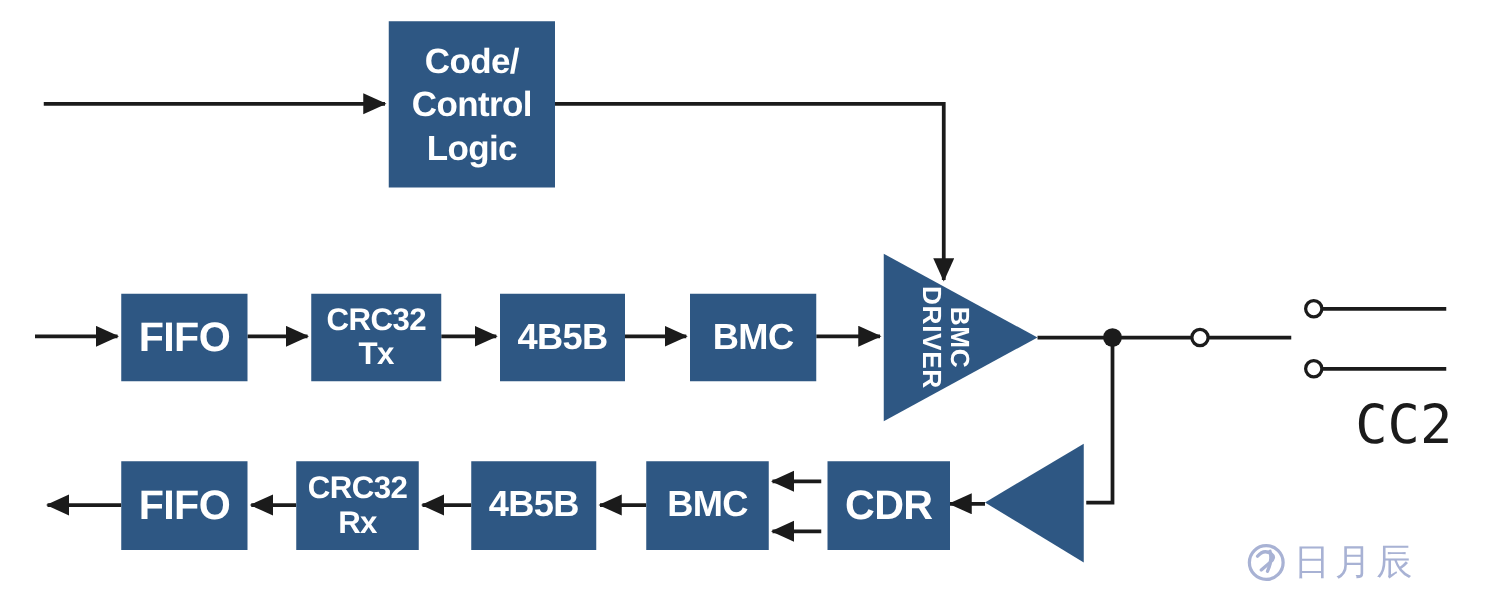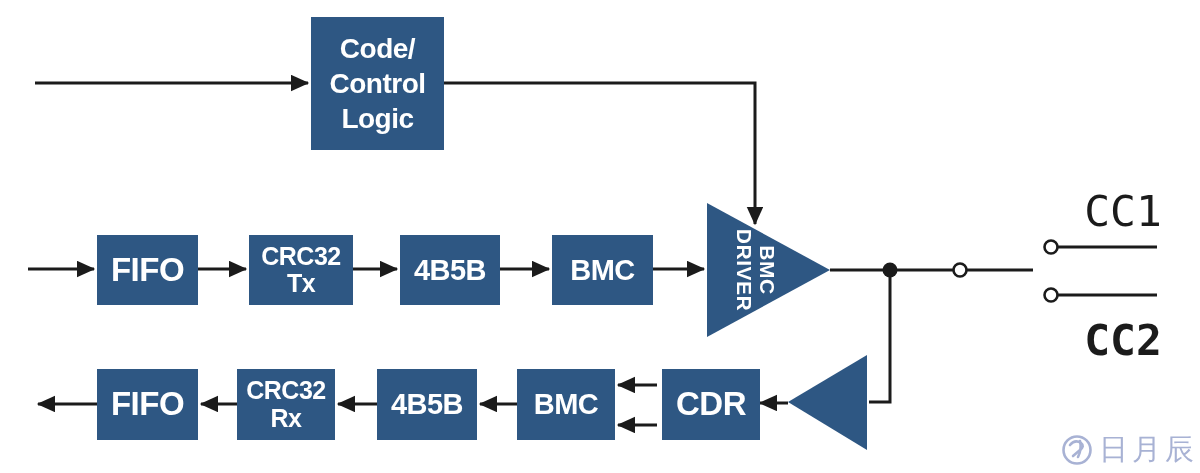--- a/index.html
+++ b/index.html
@@ -144,7 +144,6 @@
     <span>CDR</span>
   </div>
 
-  <div class="cc-label cc1">CC1</div>
   <div class="cc-label cc2">CC2</div>
 
   <div class="watermark">

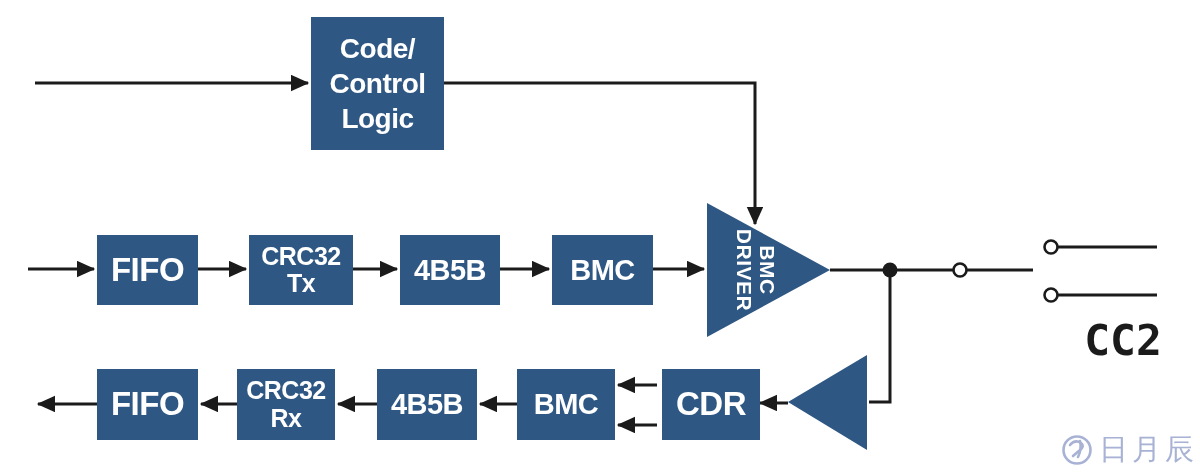--- a/index.html
+++ b/index.html
@@ -46,7 +46,7 @@
     font-family:"DejaVu Sans Mono",monospace;font-size:43px;line-height:1;
   }
   .cc1{left:1078px;top:190px;}
-  .cc2{left:1078px;top:319px;font-weight:bold;}
+  .cc2{left:1078px;top:319px;}
   .watermark{
     position:absolute;left:1060px;top:429px;height:40px;
     display:flex;align-items:center;gap:5px;color:var(--watermark);

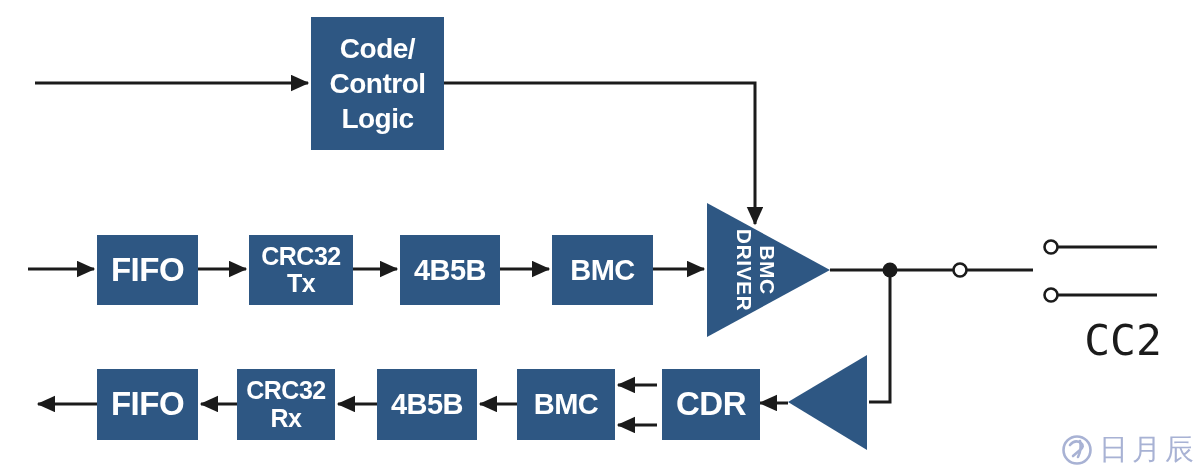--- a/index.html
+++ b/index.html
@@ -48,7 +48,7 @@
   .cc1{left:1078px;top:190px;}
   .cc2{left:1078px;top:319px;}
   .watermark{
-    position:absolute;left:1060px;top:429px;height:40px;
+    position:absolute;left:996px;top:429px;height:40px;
     display:flex;align-items:center;gap:5px;color:var(--watermark);
   }
   .wm-icon{flex:0 0 auto;display:block;}

